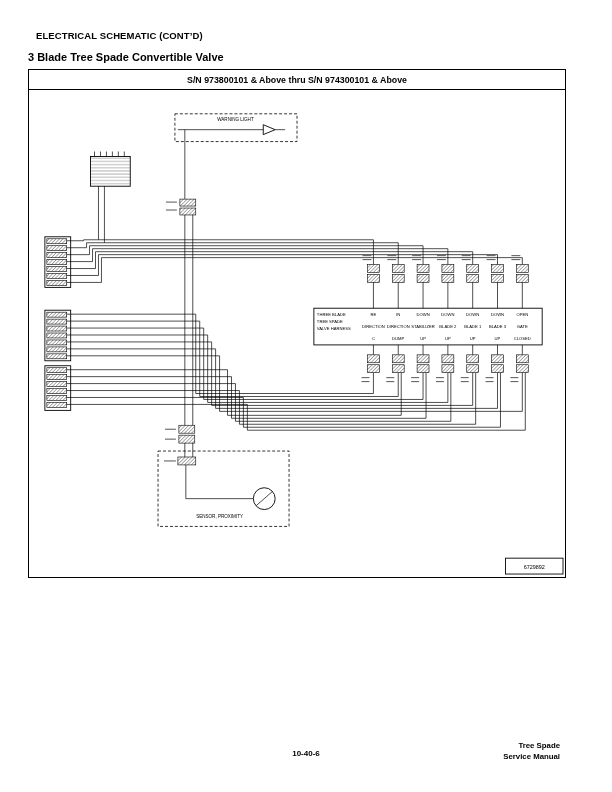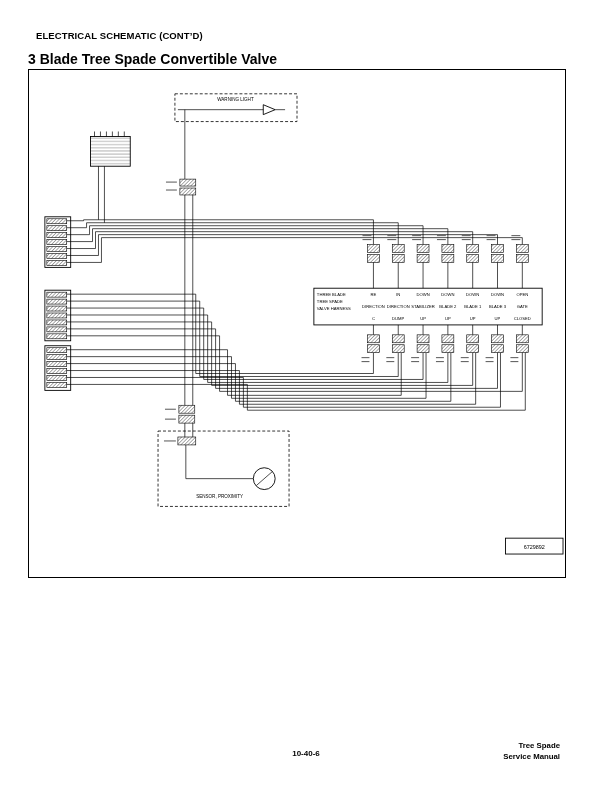--- a/index.html
+++ b/index.html
@@ -8,7 +8,7 @@
     font-family:"Liberation Sans", sans-serif; position:relative; overflow:hidden;
   }
   .hdr1 { position:absolute; left:28px; top:30px; font-size:9.5px; font-weight:bold; letter-spacing:.1px;padding-left:8px; }
-  .hdr2 { position:absolute; left:28px; top:51px; font-size:14px; font-weight:bold; }
+  .hdr2 { position:absolute; left:28px; top:51px; font-size:11px; font-weight:bold; }
   .schematic {
     position:absolute; left:28px; top:69px; width:538px; height:509px;
     border:1px solid #000; box-sizing:border-box; background:#fff;

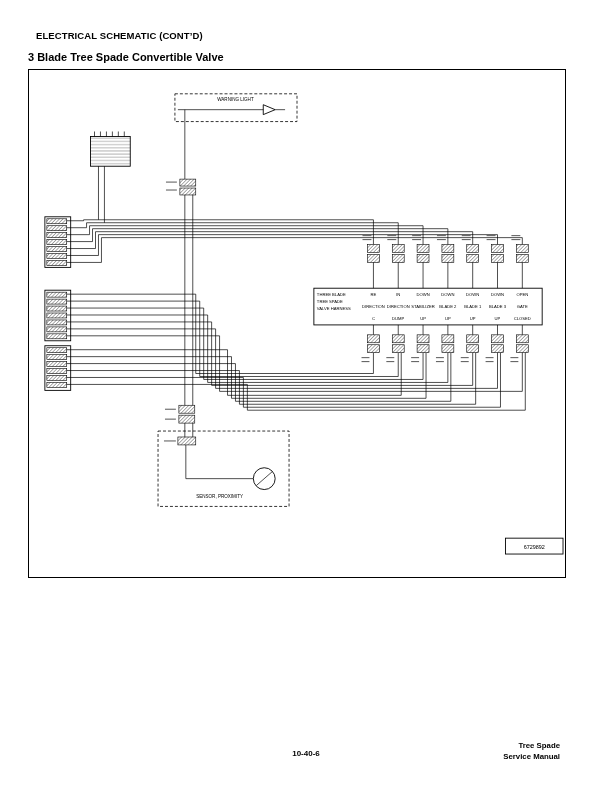--- a/index.html
+++ b/index.html
@@ -45,6 +45,7 @@
 <div class="hdr2">3 Blade Tree Spade Convertible Valve</div>
 
 <div class="schematic">
+  <div class="schematic-title">S/N 973800101 &amp; Above thru S/N 974300101 &amp; Above</div>
 
   <svg width="536" height="488" viewBox="0 0 540 492" preserveAspectRatio="none">
     <defs>

